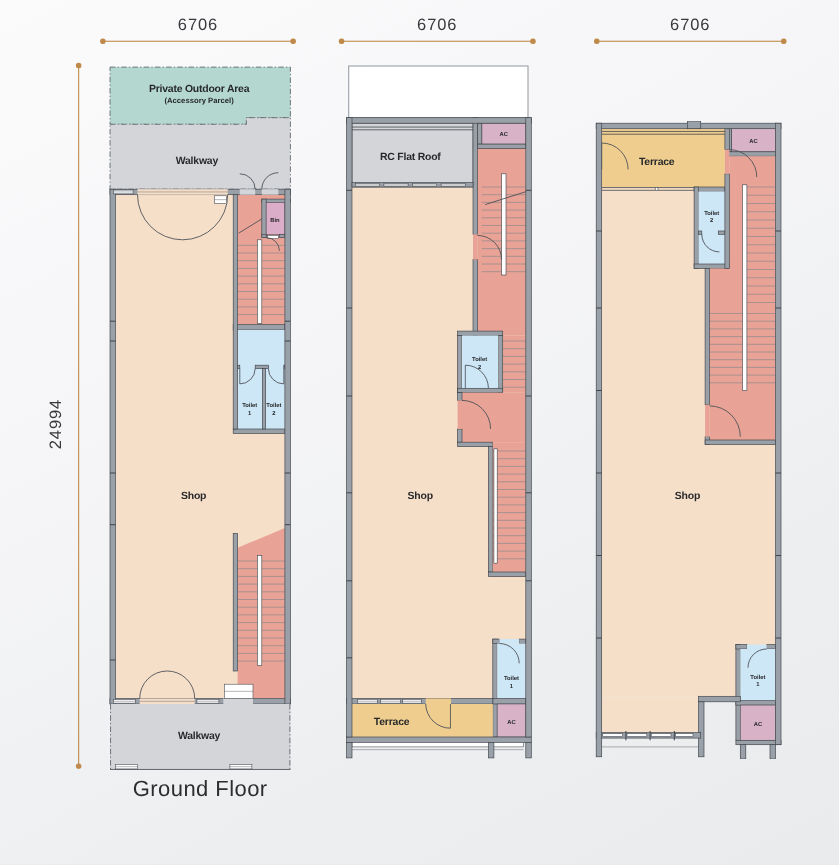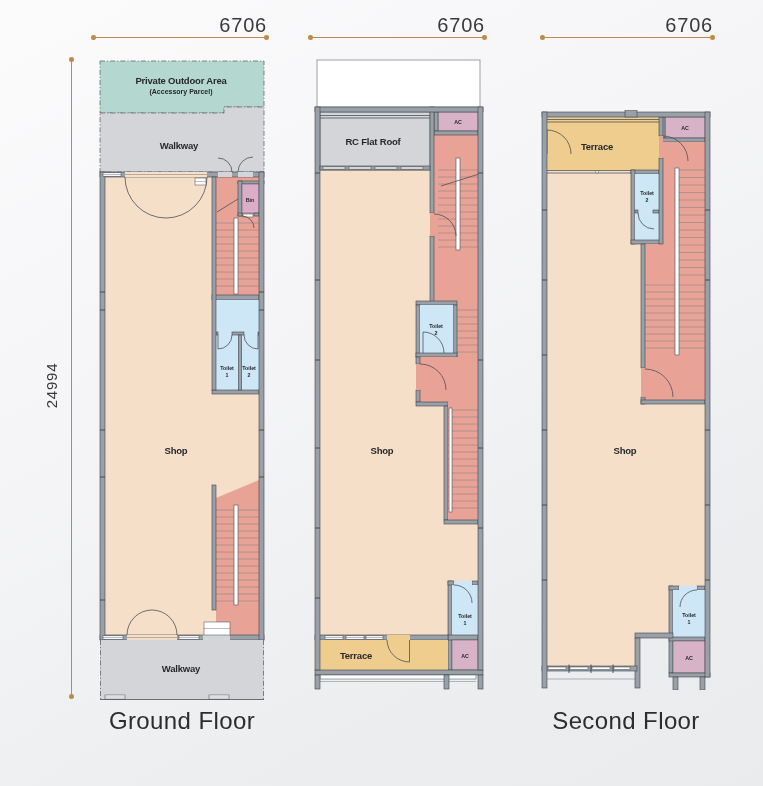--- a/index.html
+++ b/index.html
@@ -13,7 +13,7 @@
     letter-spacing:0.4px;font-weight:400;
   }
   .dim-label{
-    position:absolute;text-align:right;font-size:20px;color:#38393b;letter-spacing:0.8px;
+    position:absolute;text-align:center;font-size:15px;color:#38393b;letter-spacing:0.8px;
   }
   .vdim-label{
     position:absolute;width:60px;text-align:center;font-size:15px;color:#38393b;

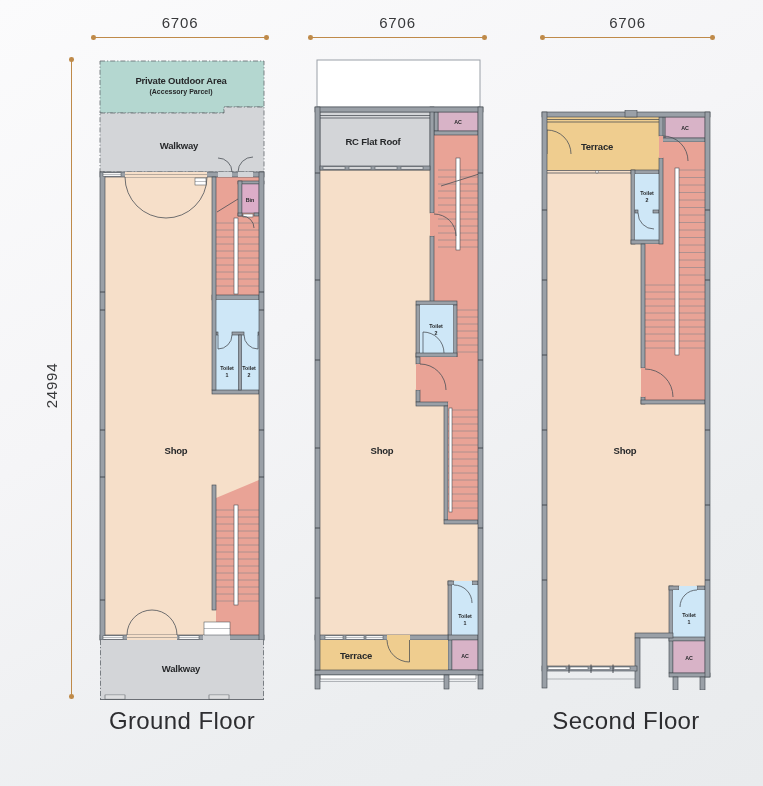--- a/index.html
+++ b/index.html
@@ -9,7 +9,7 @@
     font-family:"Liberation Sans",sans-serif;
   }
   .floor-title{
-    position:absolute;text-align:center;font-size:24px;color:#2d2d30;
+    position:absolute;text-align:center;font-size:20px;color:#2d2d30;
     letter-spacing:0.4px;font-weight:400;
   }
   .dim-label{

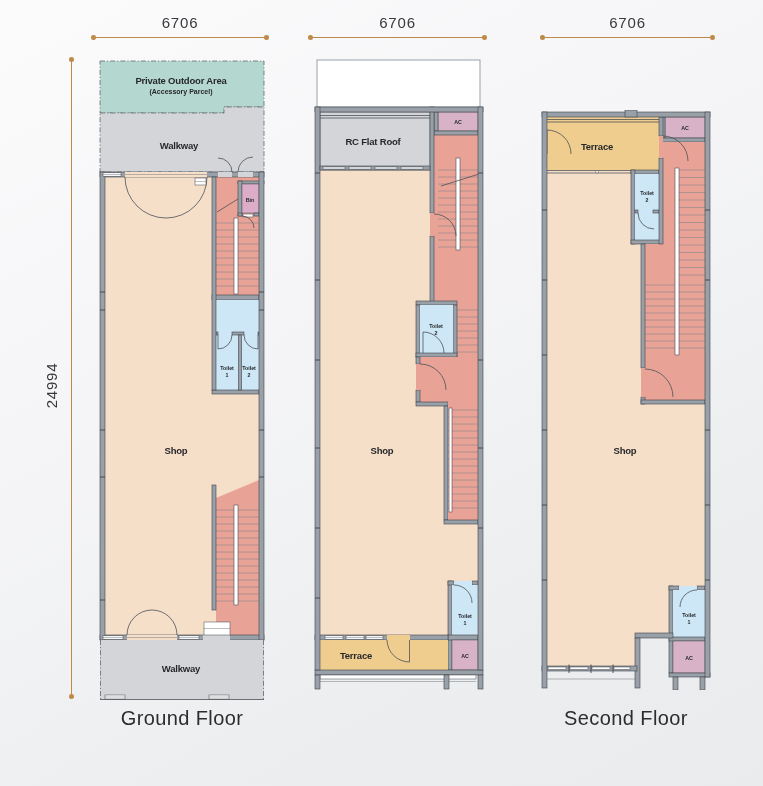--- a/index.html
+++ b/index.html
@@ -391,7 +391,6 @@
   </svg>
 
   <div class="floor-title" style="left:97px;top:707px;width:170px;">Ground Floor</div>
-  <div class="floor-title" style="left:540px;top:707px;width:172px;">Second Floor</div>
 
 </div>
 

